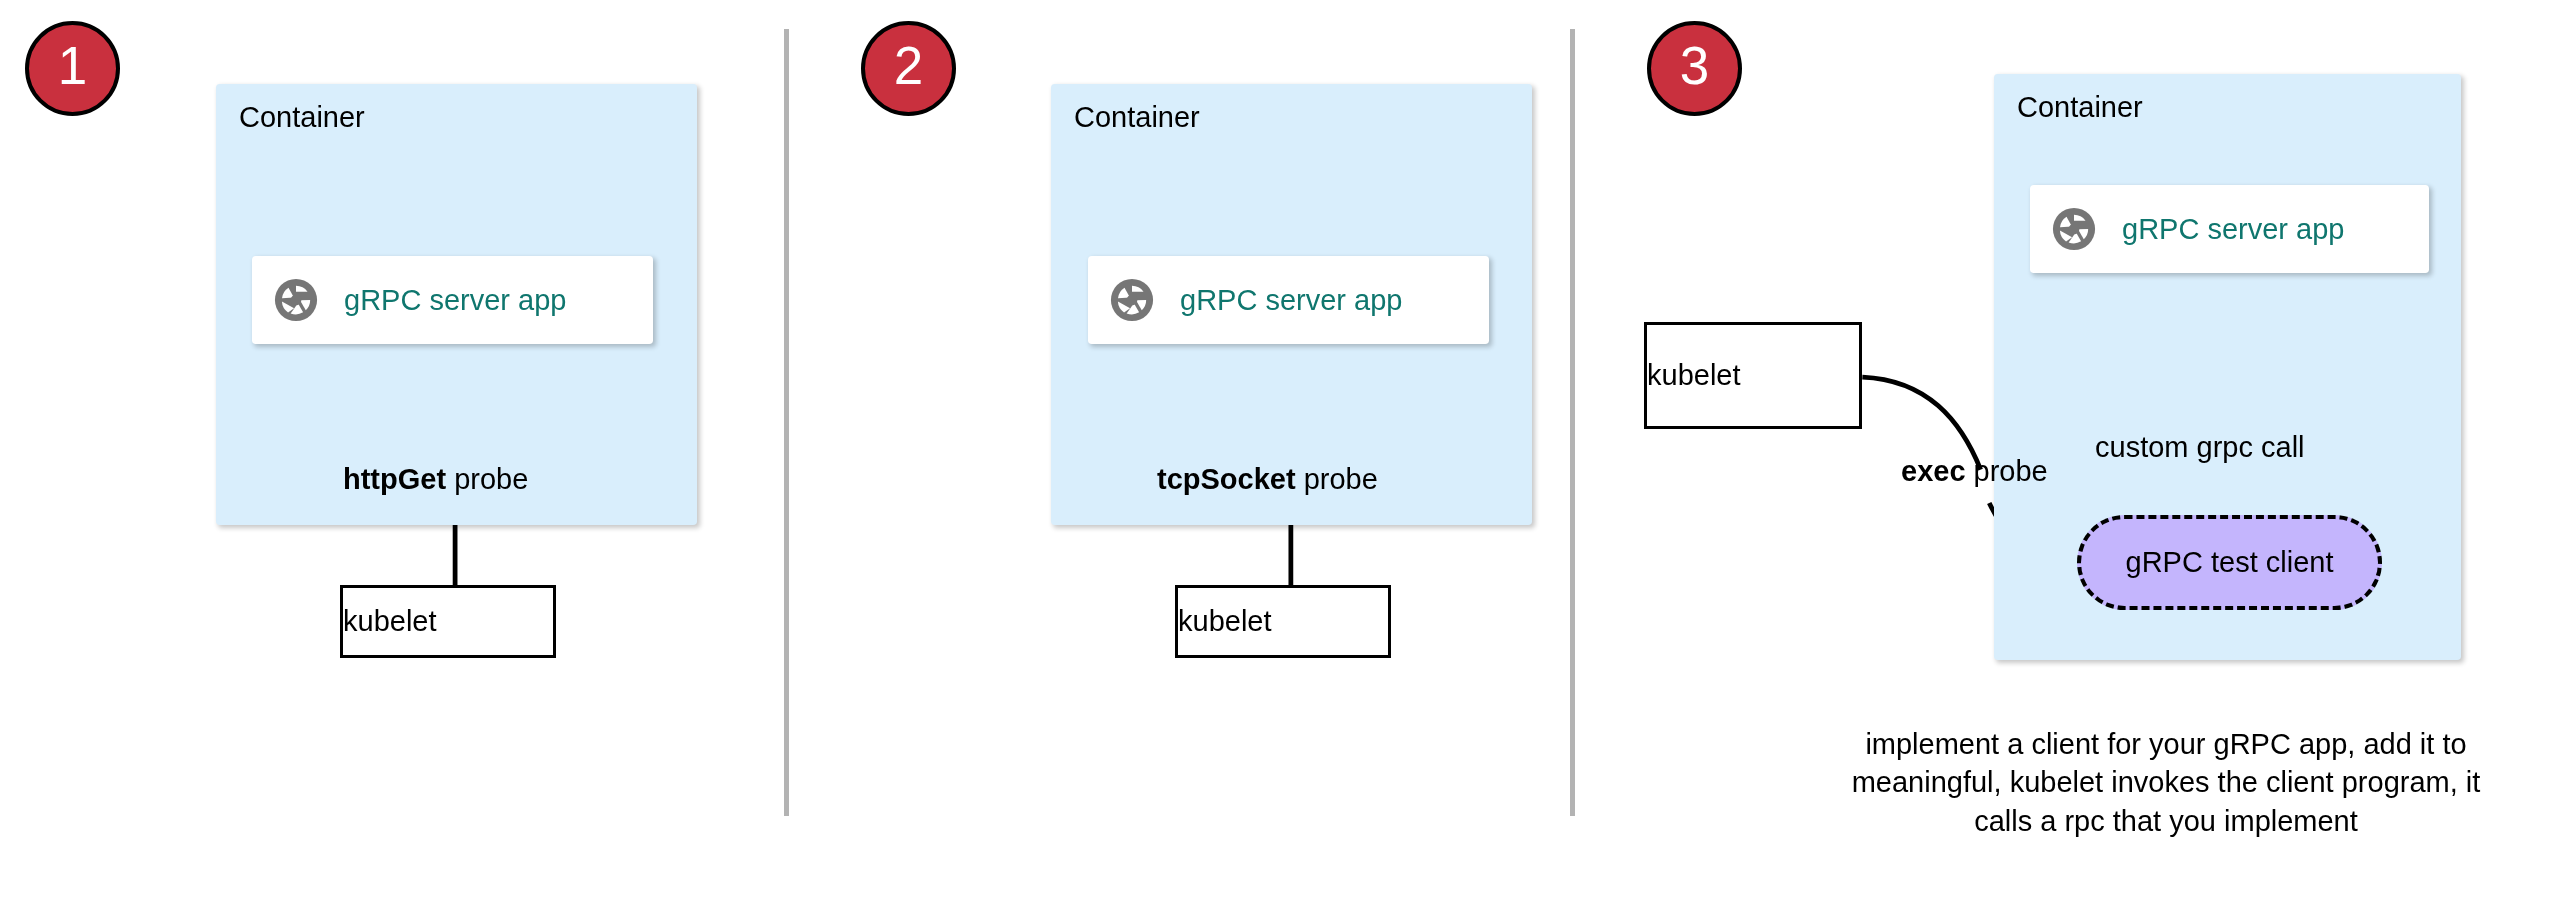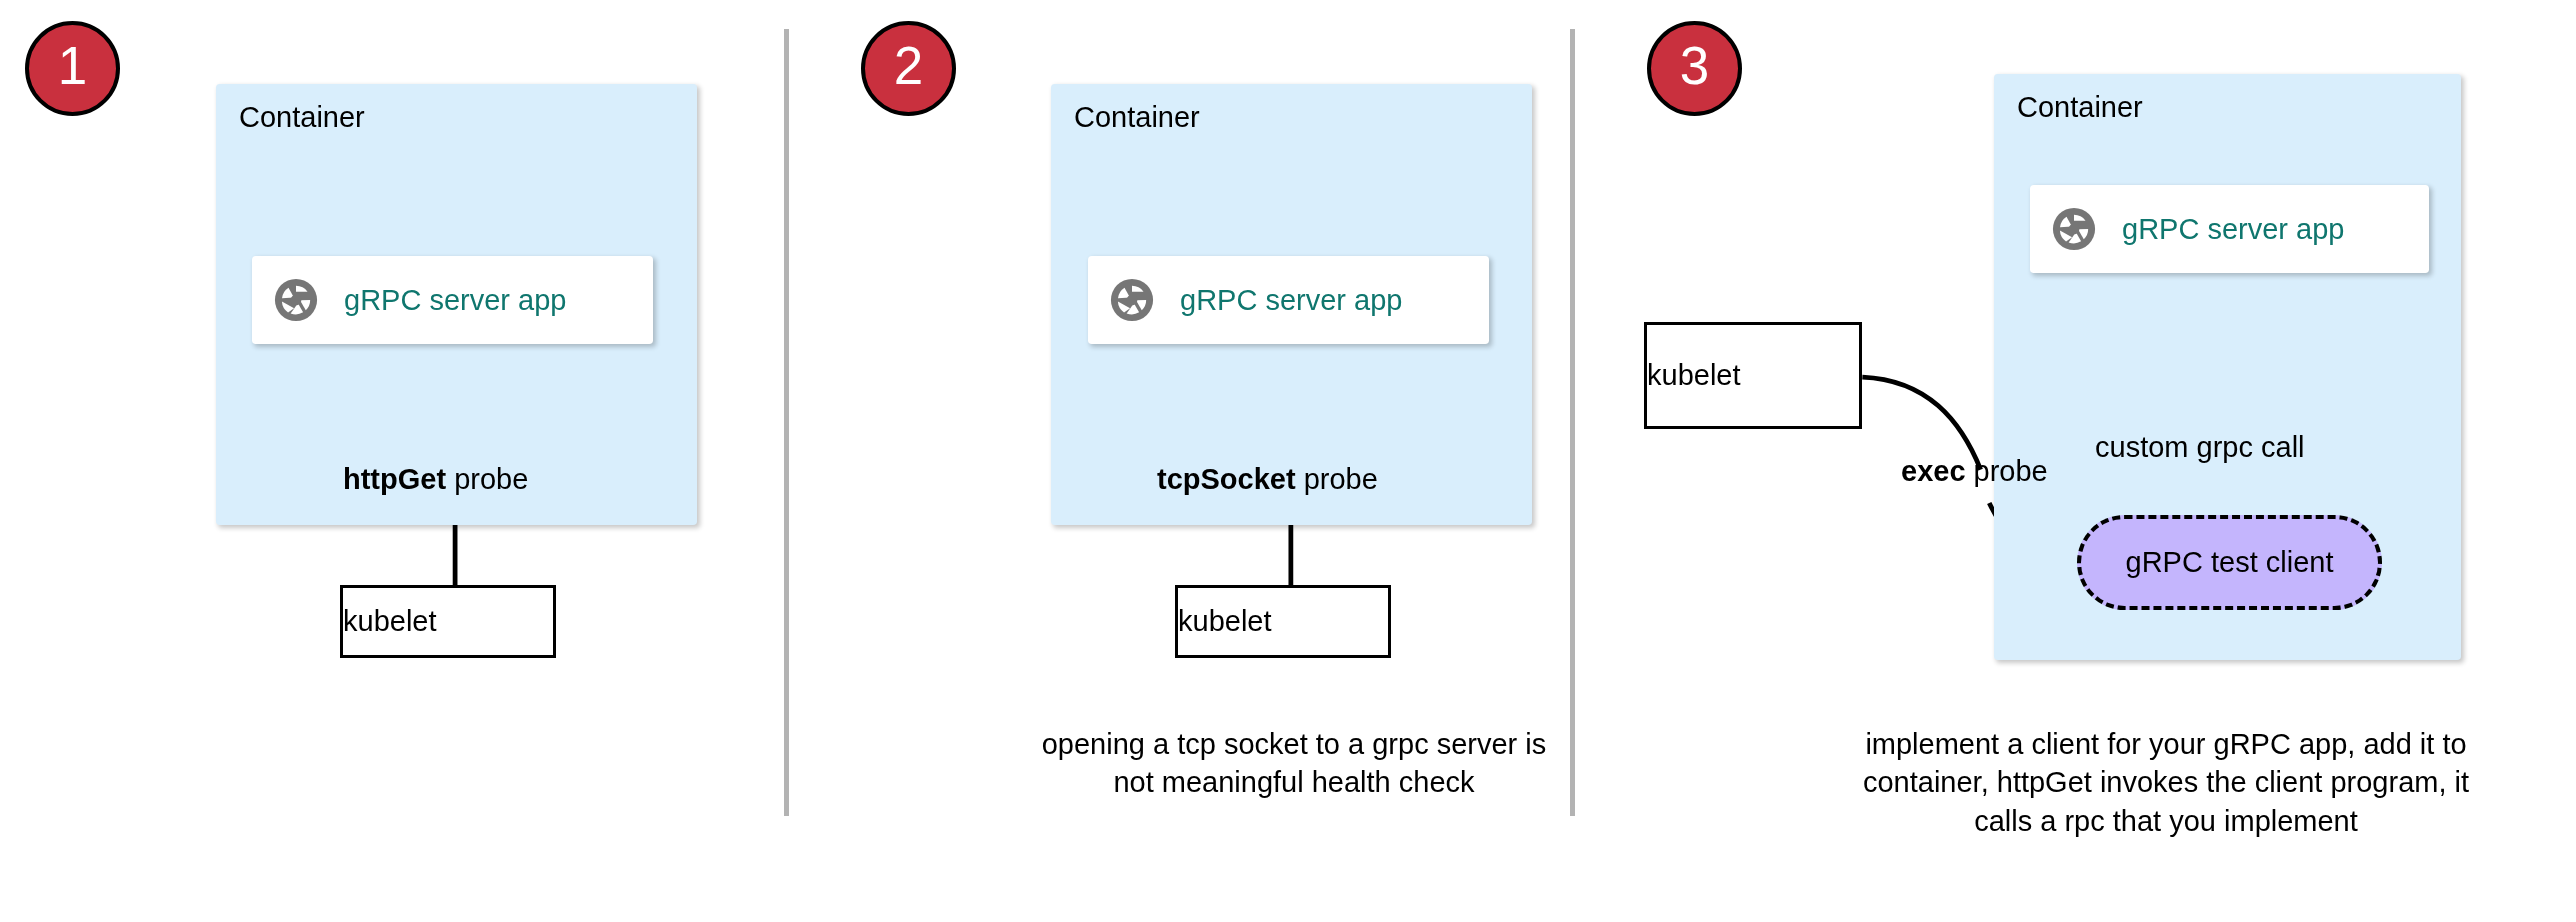--- a/index.html
+++ b/index.html
@@ -253,7 +253,6 @@
     <span class="kubelet-label">kubelet</span>
   </div>
 
-  <div class="caption" style="left:1027px; top:725px; width:534px;">opening a tcp socket to a grpc server is not meaningful health check</div>
 
   <div class="badge" style="left:1647px; top:21px;">
     <span class="badge-num">3</span>

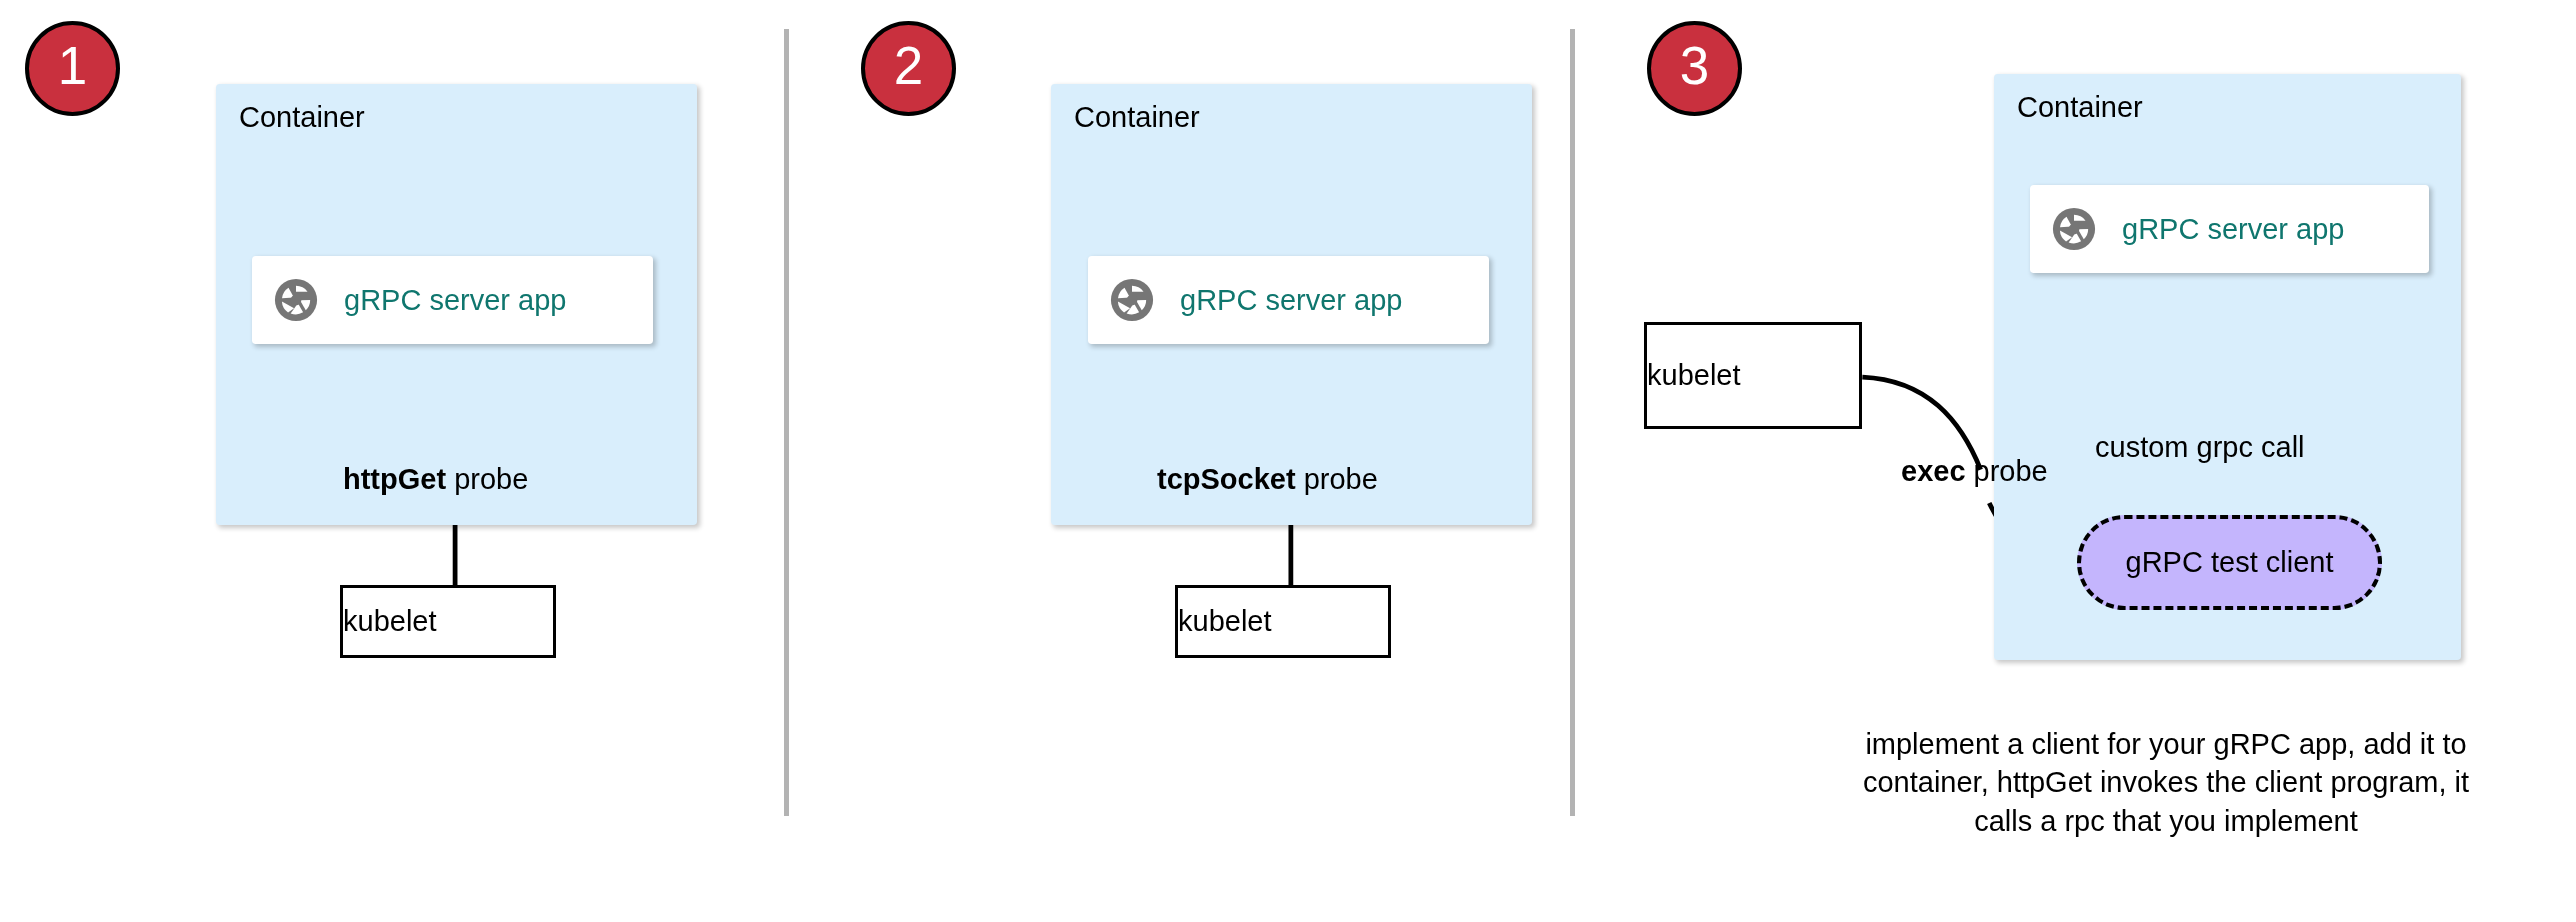--- a/index.html
+++ b/index.html
@@ -293,7 +293,7 @@
     <span class="dashed-pill-label">gRPC test client</span>
   </div>
 
-  <div class="caption" style="left:1851px; top:725px; width:630px;">implement a client for your gRPC app, add it to container, httpGet invokes the client program, it calls a rpc that you implement</div>
+  <div class="caption" style="left:1851px; top:725px; width:630px;">implement a client for your gRPC app, add it to meaningful, kubelet invokes the client program, it calls a rpc that you implement</div>
 
 </div>
 

